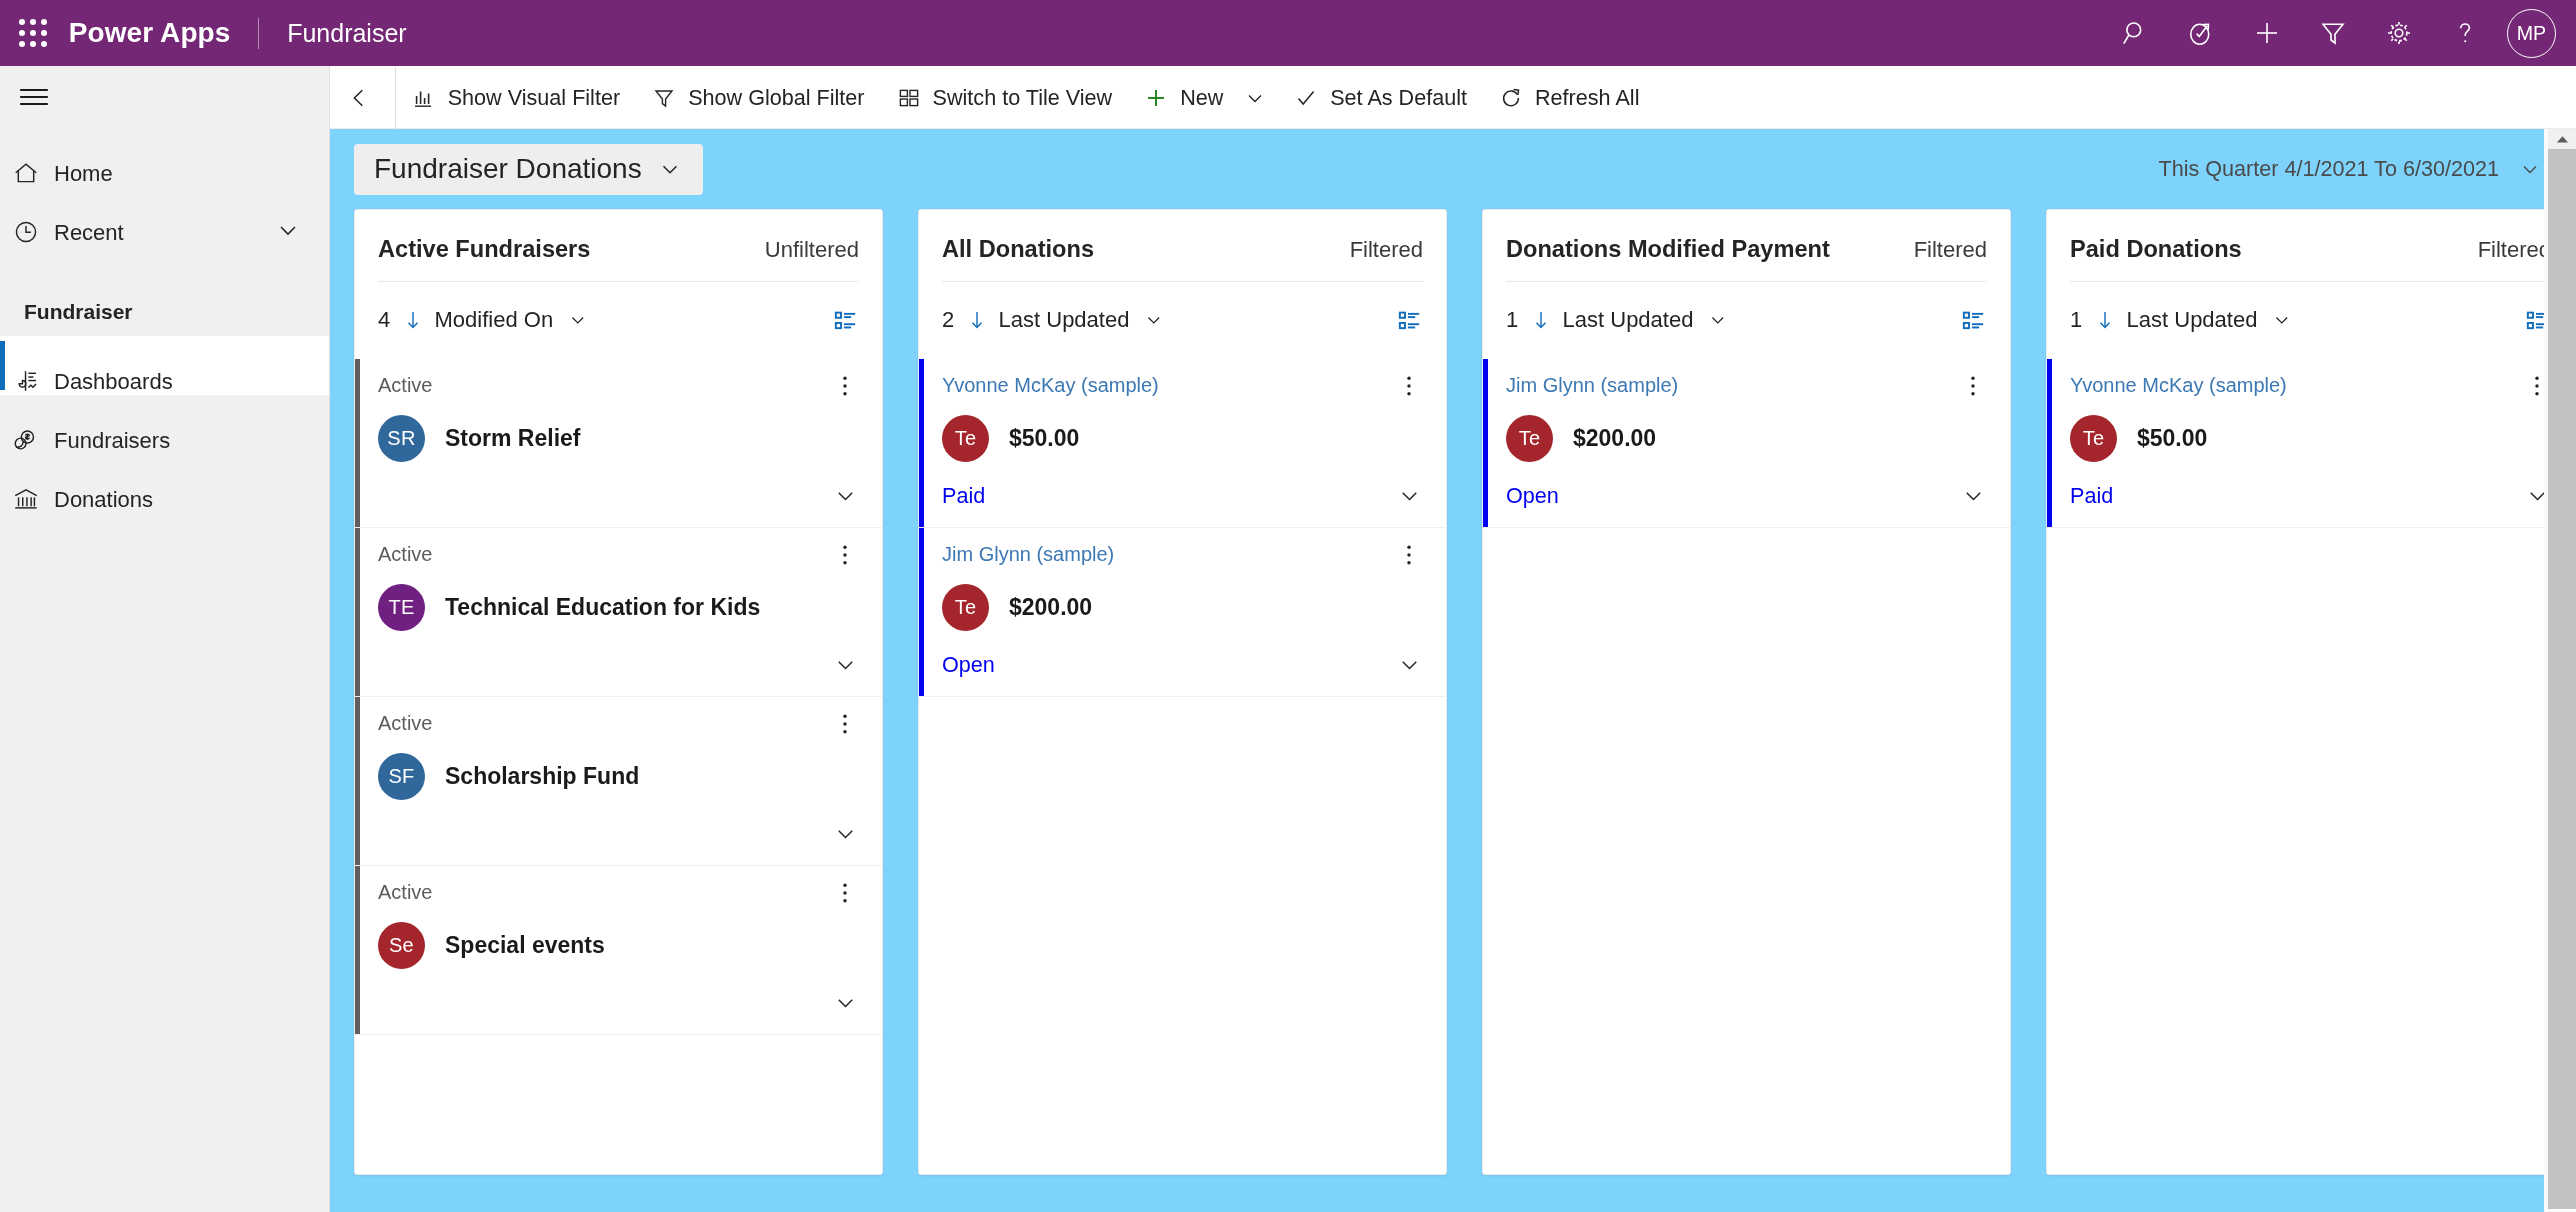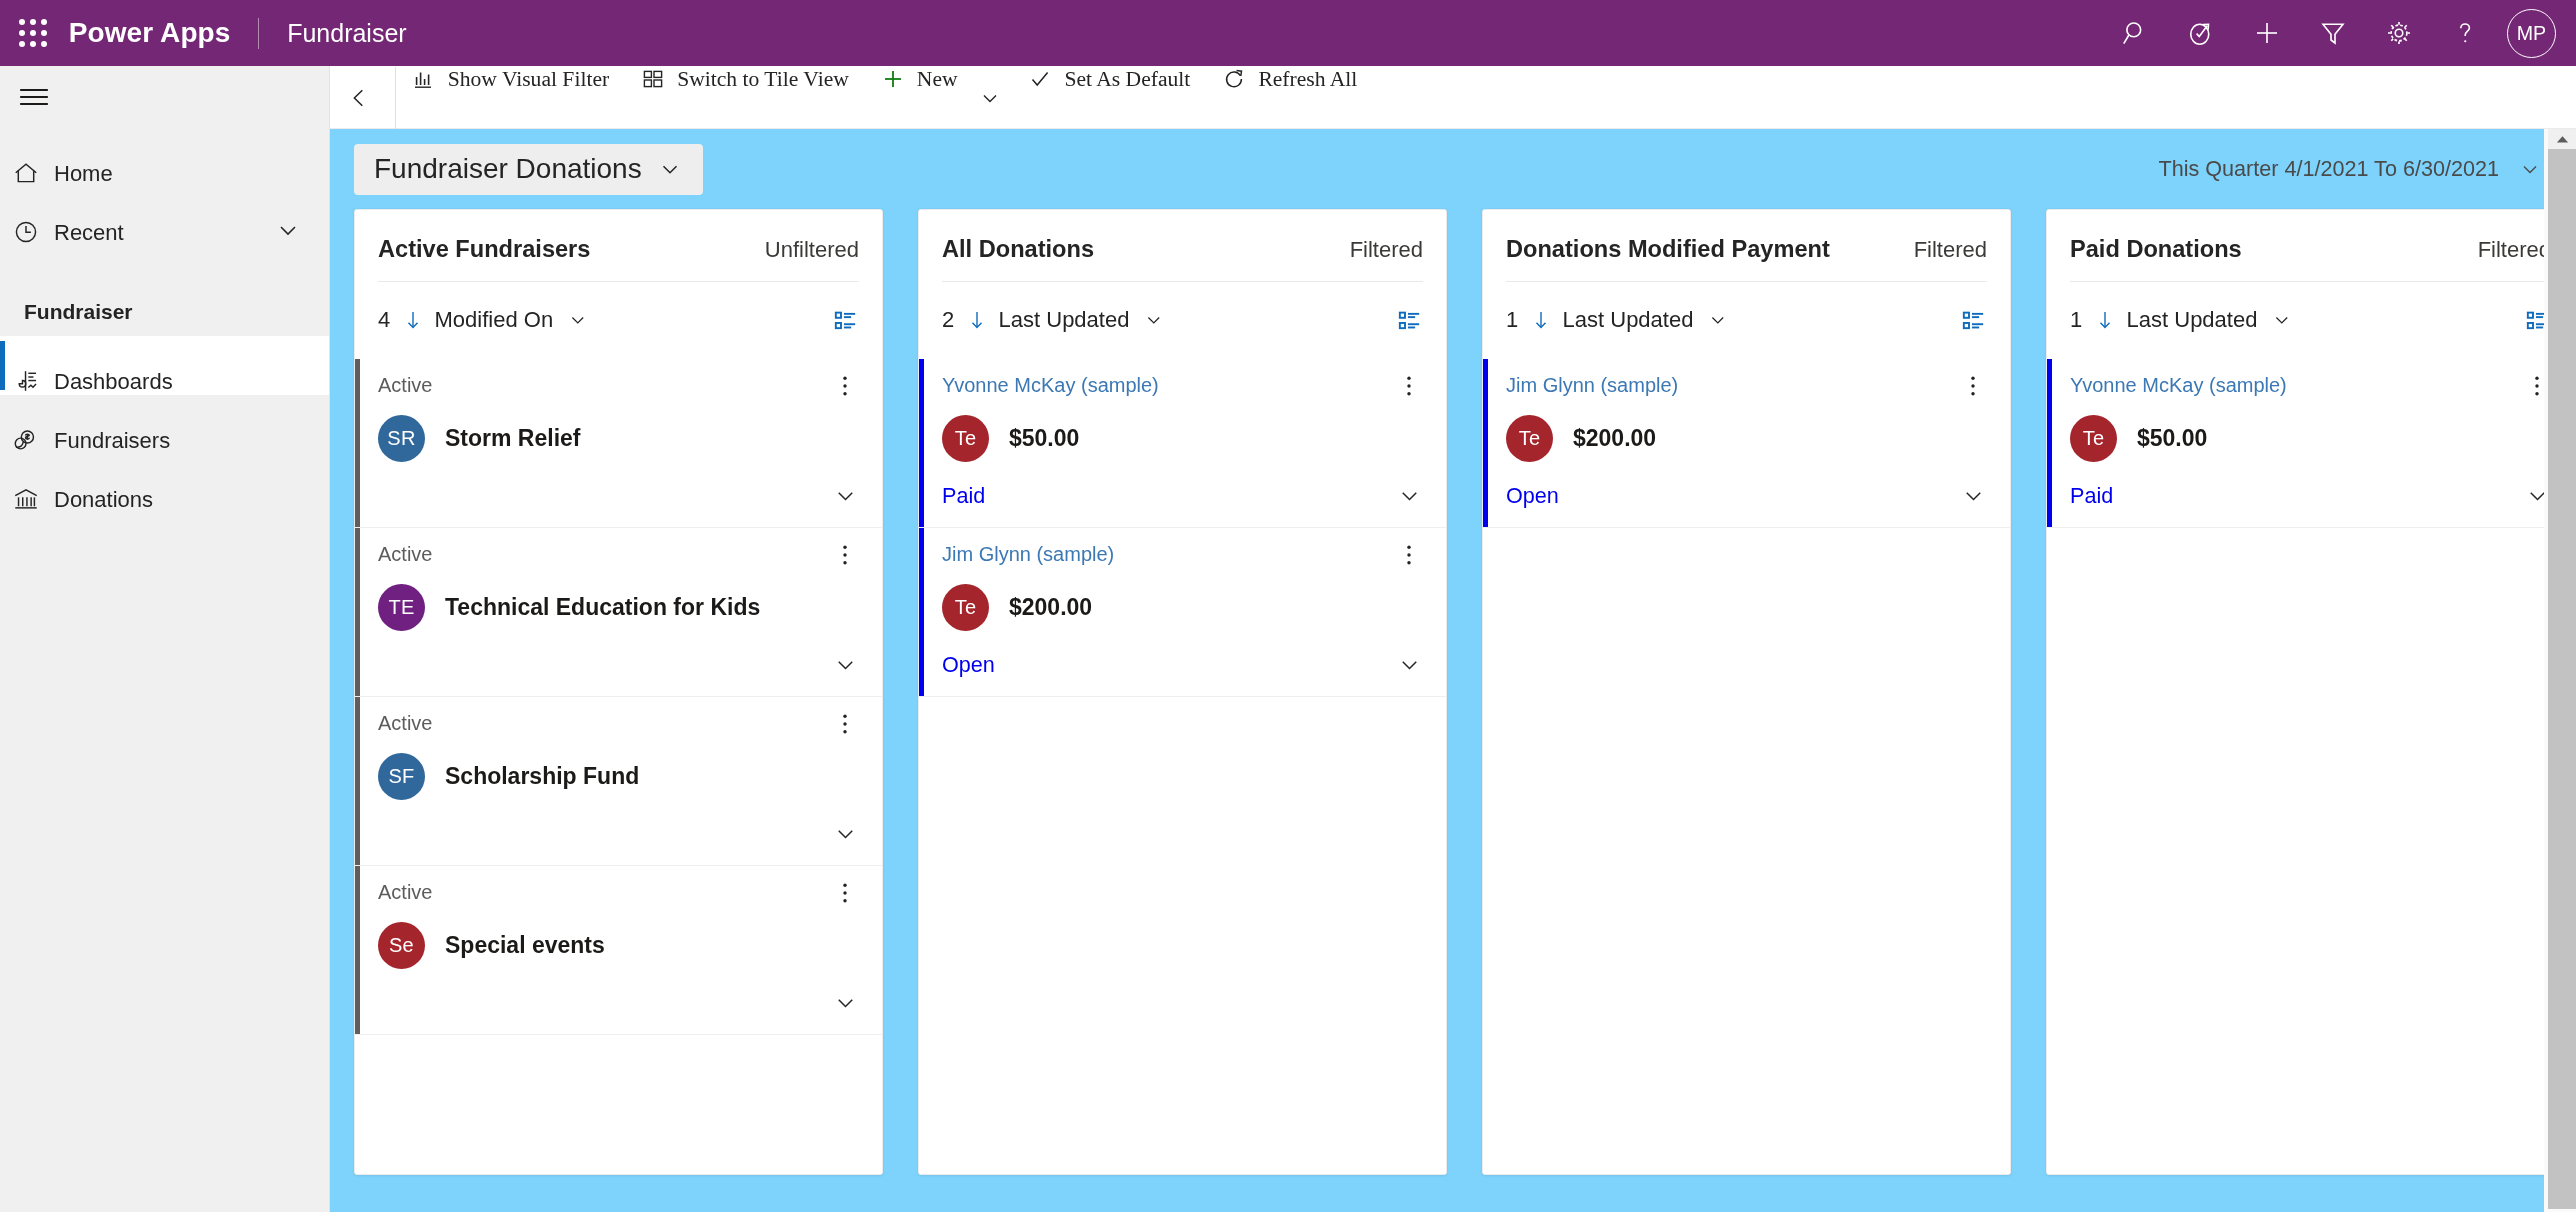--- a/index.html
+++ b/index.html
@@ -80,9 +80,8 @@
   .cmd-back { width: 65px; height: 62px; display:flex; align-items:center; justify-content:center; cursor:pointer; }
   .cmd-divider { width:0.7px; height: 62px; background: #e1dfdd; }
   .cmd-btn {
-    display: flex; align-items: flex-start; height: 62px; padding: 0 16px; cursor: pointer;
+    display: flex; align-items: center; height: 62px; padding: 0 16px; cursor: pointer;
     white-space: nowrap;
-    font-family: Liberation Serif, serif;
   }
   .cmd-btn .cb-icon { margin-right: 12px; display:flex; align-items:center; }
   .cmd-btn .cb-label { font-size: 21.6px; color: #242424; }

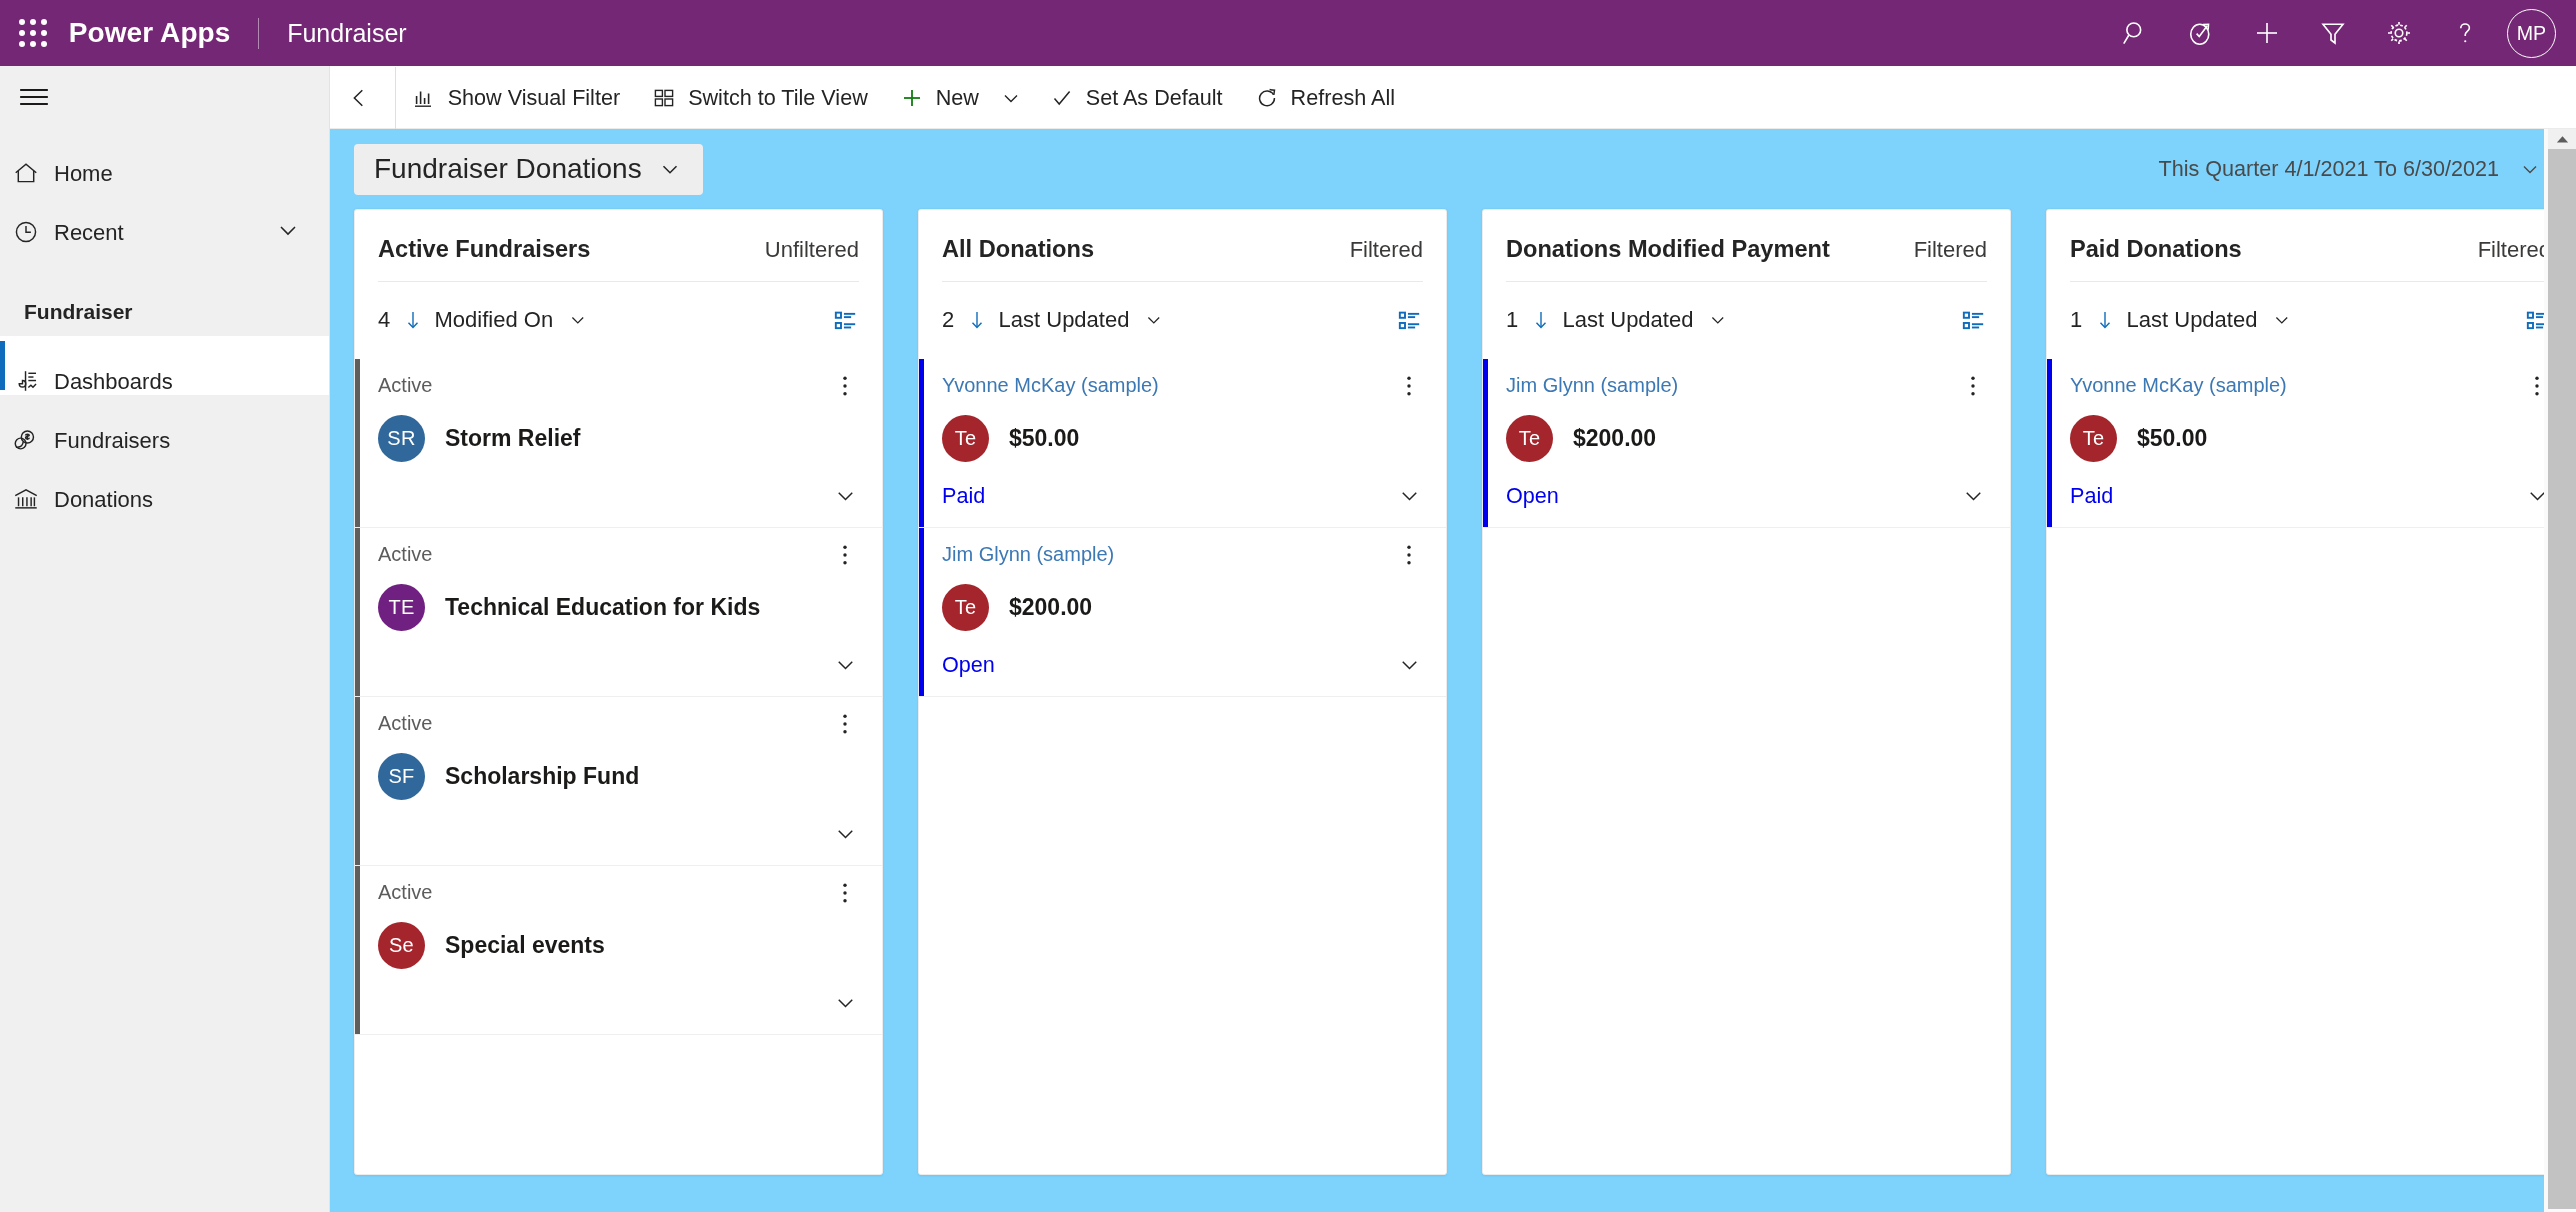--- a/index.html
+++ b/index.html
@@ -338,6 +338,14 @@
       <span class="cb-label">Show Visual Filter</span>
     </div>
 
+    <div class="cmd-btn">
+      <span class="cb-icon">
+        <svg width="24" height="24" viewBox="0 0 24 24" fill="none" stroke="#242424" stroke-width="1.4">
+          <polygon points="4,5 20,5 13.6,13 13.6,20 10.4,17.6 10.4,13"></polygon>
+        </svg>
+      </span>
+      <span class="cb-label">Show Global Filter</span>
+    </div>
 
     <div class="cmd-btn">
       <span class="cb-icon">

